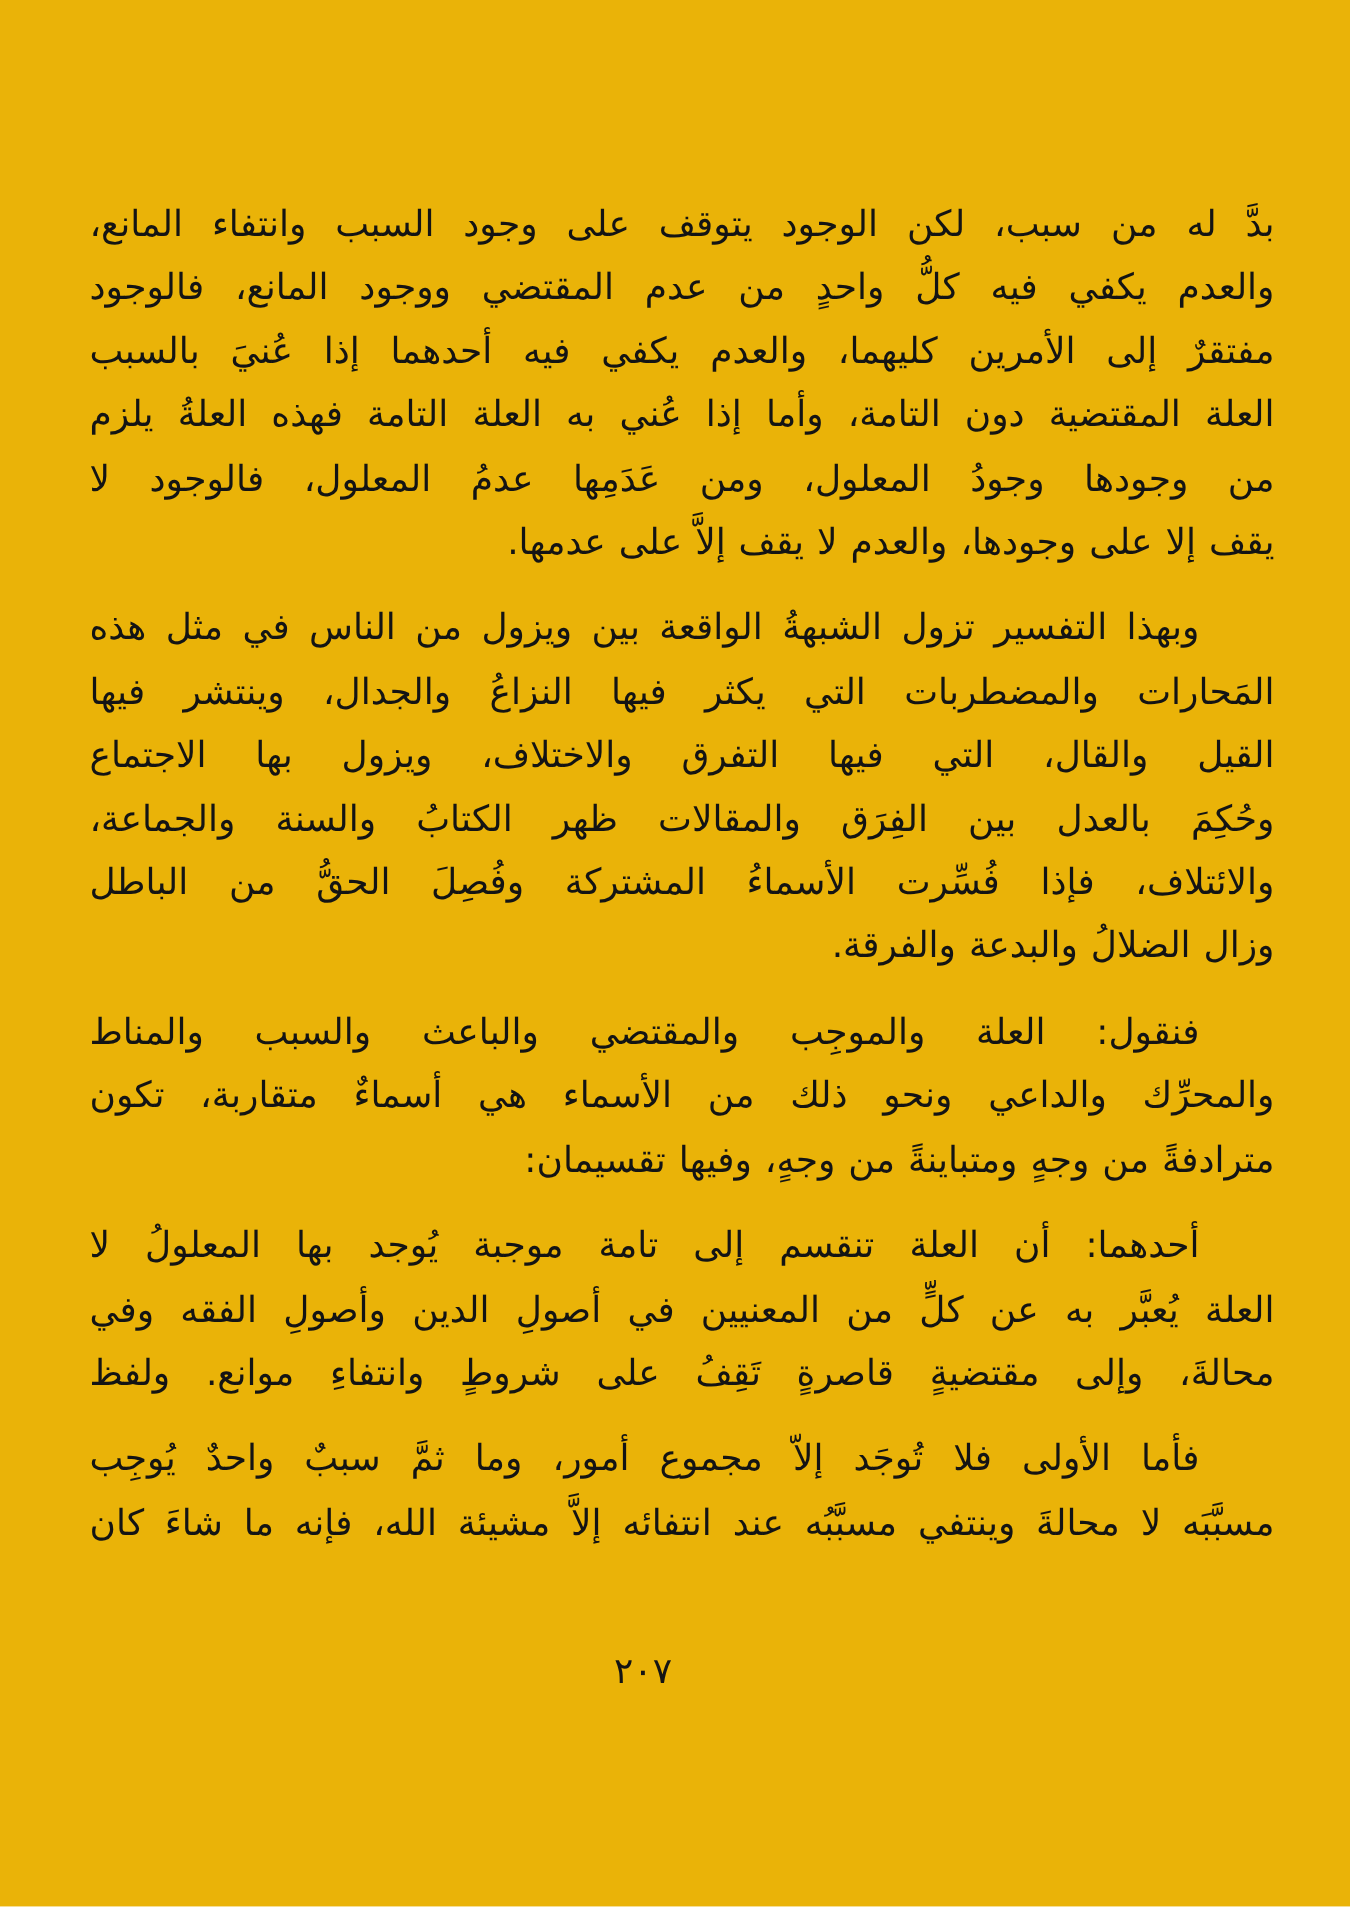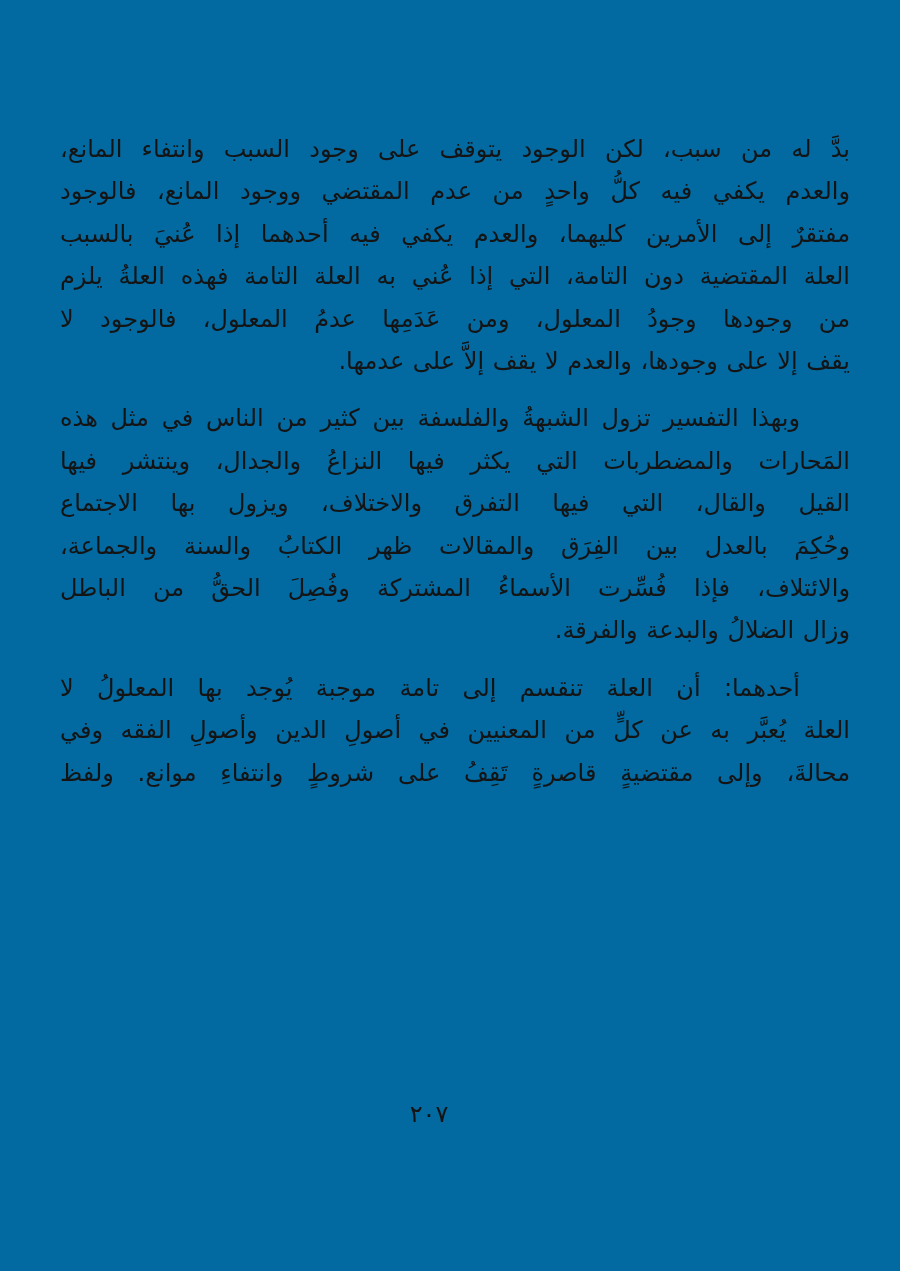--- a/index.html
+++ b/index.html
@@ -12,7 +12,7 @@
     position: relative;
     width: 900px;
     height: 1271px;
-    background: #0369a1;
+    background: #eab308;
     color: #141414;
     direction: rtl;
     overflow: hidden;

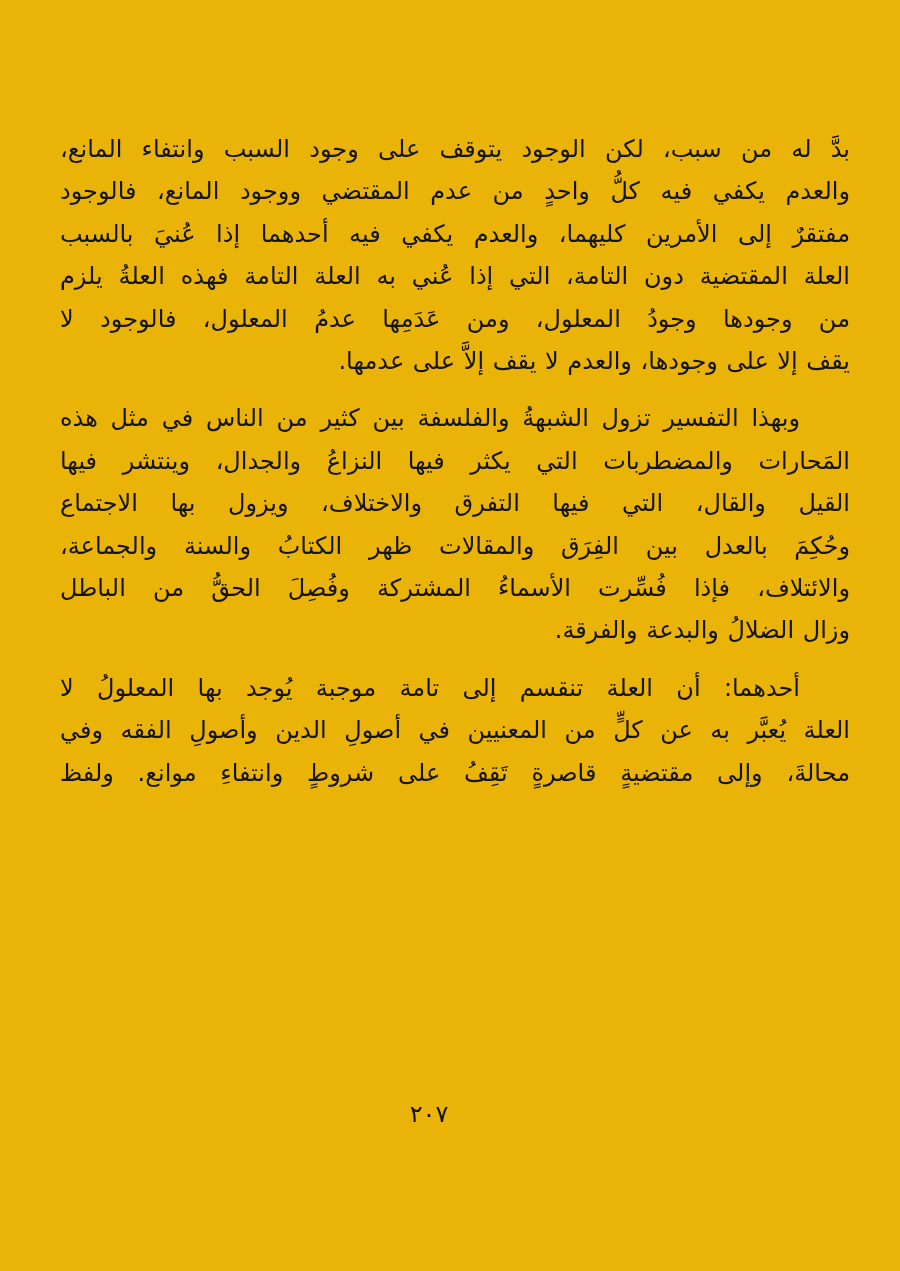--- a/index.html
+++ b/index.html
@@ -64,7 +64,7 @@
         <div class="line">بدَّ له من سبب، لكن الوجود يتوقف على وجود السبب وانتفاء المانع،</div>
         <div class="line">والعدم يكفي فيه كلُّ واحدٍ من عدم المقتضي ووجود المانع، فالوجود</div>
         <div class="line">مفتقرٌ إلى الأمرين كليهما، والعدم يكفي فيه أحدهما إذا عُنيَ بالسبب</div>
-        <div class="line">العلة المقتضية دون التامة، التي إذا عُني به العلة التامة فهذه العلةُ يلزم</div>
+        <div class="line">العلة المقتضية دون التامة، وأما إذا عُني به العلة التامة فهذه العلةُ يلزم</div>
         <div class="line">من وجودها وجودُ المعلول، ومن عَدَمِها عدمُ المعلول، فالوجود لا</div>
         <div class="line endline">يقف إلا على وجودها، والعدم لا يقف إلاَّ على عدمها.</div>
       </div>

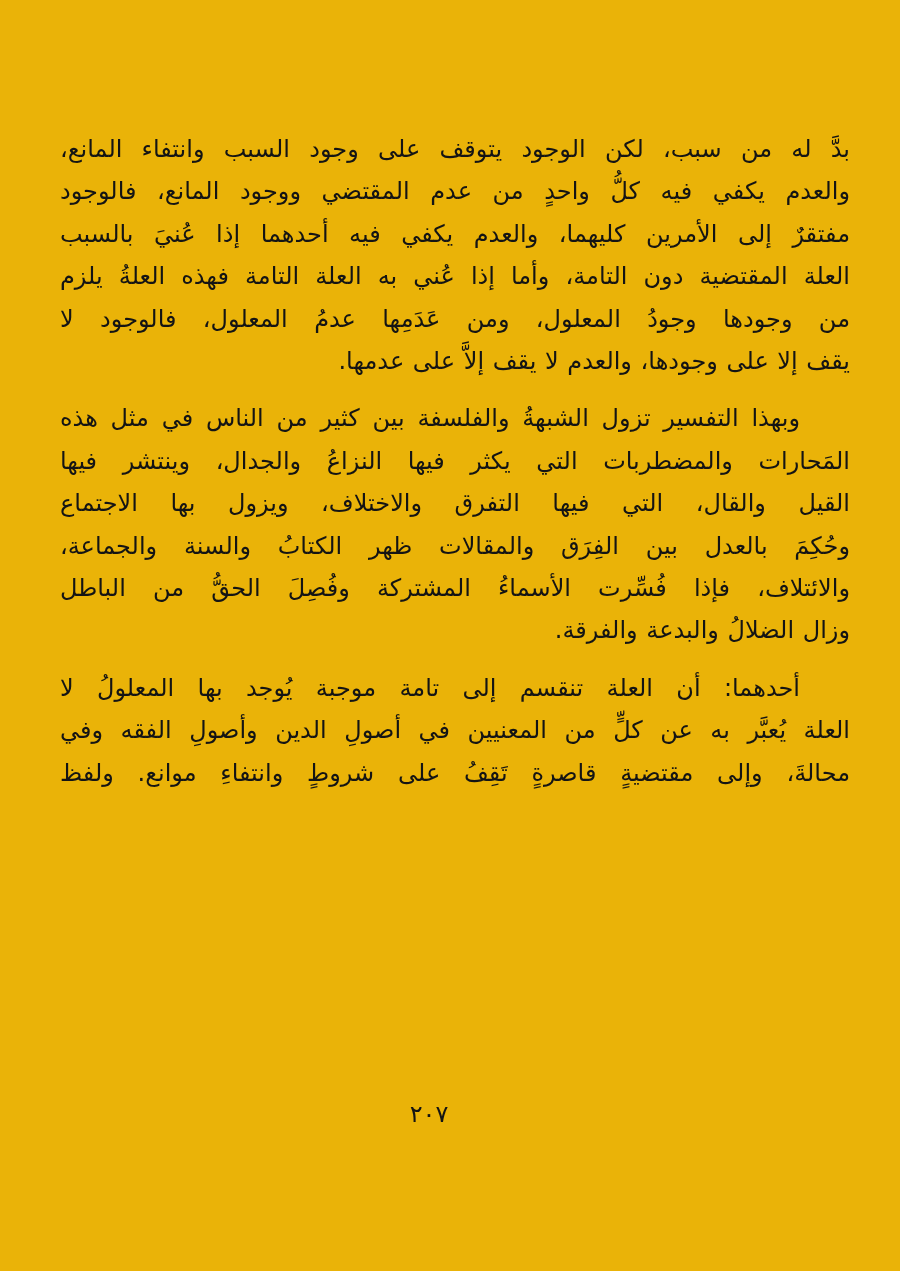--- a/index.html
+++ b/index.html
@@ -69,7 +69,7 @@
         <div class="line endline">يقف إلا على وجودها، والعدم لا يقف إلاَّ على عدمها.</div>
       </div>
       <div class="para">
-        <div class="line first-indent">وبهذا التفسير تزول الشبهةُ والفلسفة بين كثير من الناس في مثل هذه</div>
+        <div class="line first-indent">وبهذا التفسير تزول الشبهةُ الواقعة بين ويزول من الناس في مثل هذه</div>
         <div class="line">المَحارات والمضطربات التي يكثر فيها النزاعُ والجدال، وينتشر فيها</div>
         <div class="line">القيل والقال، التي فيها التفرق والاختلاف، ويزول بها الاجتماع</div>
         <div class="line">وحُكِمَ بالعدل بين الفِرَق والمقالات ظهر الكتابُ والسنة والجماعة،</div>

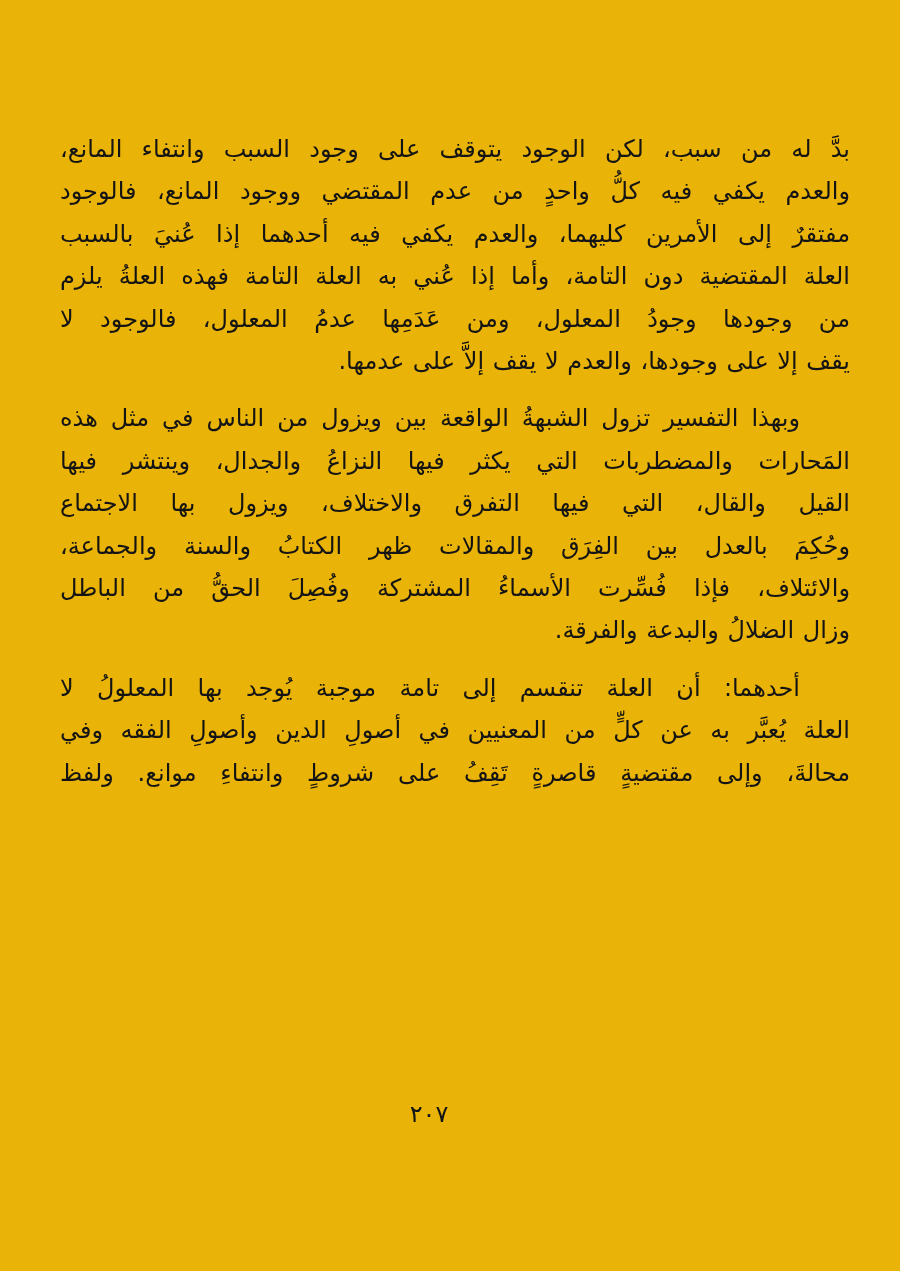--- a/index.html
+++ b/index.html
@@ -77,6 +77,11 @@
         <div class="line endline">وزال الضلالُ والبدعة والفرقة.</div>
       </div>
       <div class="para">
+        <div class="line first-indent">فنقول: العلة والموجِب والمقتضي والباعث والسبب والمناط</div>
+        <div class="line">والمحرِّك والداعي ونحو ذلك من الأسماء هي أسماءٌ متقاربة، تكون</div>
+        <div class="line endline">مترادفةً من وجهٍ ومتباينةً من وجهٍ، وفيها تقسيمان:</div>
+      </div>
+      <div class="para">
         <div class="line first-indent">أحدهما: أن العلة تنقسم إلى تامة موجبة يُوجد بها المعلولُ لا</div>
         <div class="line">العلة يُعبَّر به عن كلٍّ من المعنيين في أصولِ الدين وأصولِ الفقه وفي</div>
         <div class="line">محالةَ، وإلى مقتضيةٍ قاصرةٍ تَقِفُ على شروطٍ وانتفاءِ موانع. ولفظ</div>

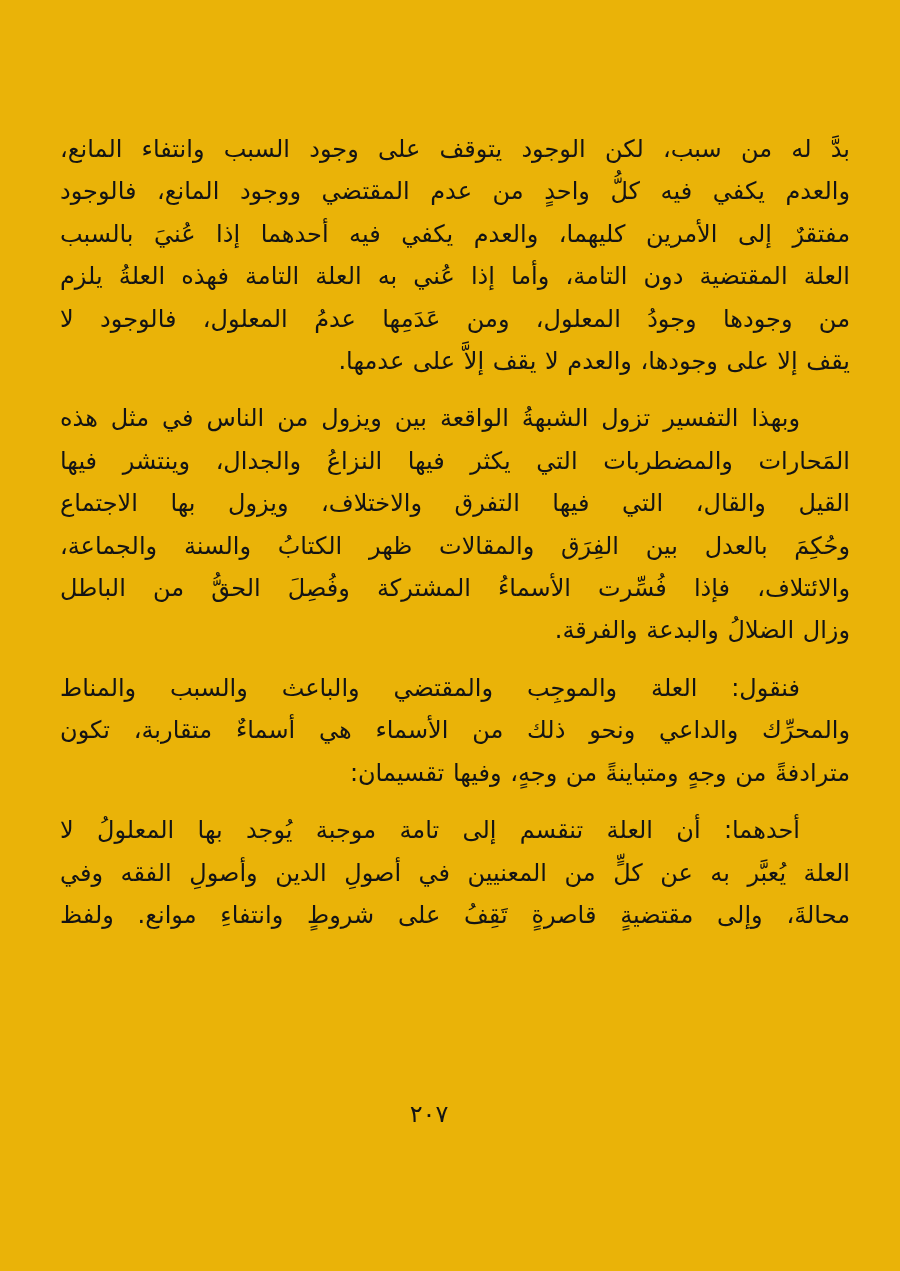--- a/index.html
+++ b/index.html
@@ -87,6 +87,7 @@
         <div class="line">محالةَ، وإلى مقتضيةٍ قاصرةٍ تَقِفُ على شروطٍ وانتفاءِ موانع. ولفظ</div>
       </div>
       <div class="para">
+        <div class="line first-indent">فأما الأولى فلا تُوجَد إلاّ مجموع أمور، وما ثمَّ سببٌ واحدٌ يُوجِب</div>
       </div>
     </div>
   <div class="page-number">٢٠٧</div>

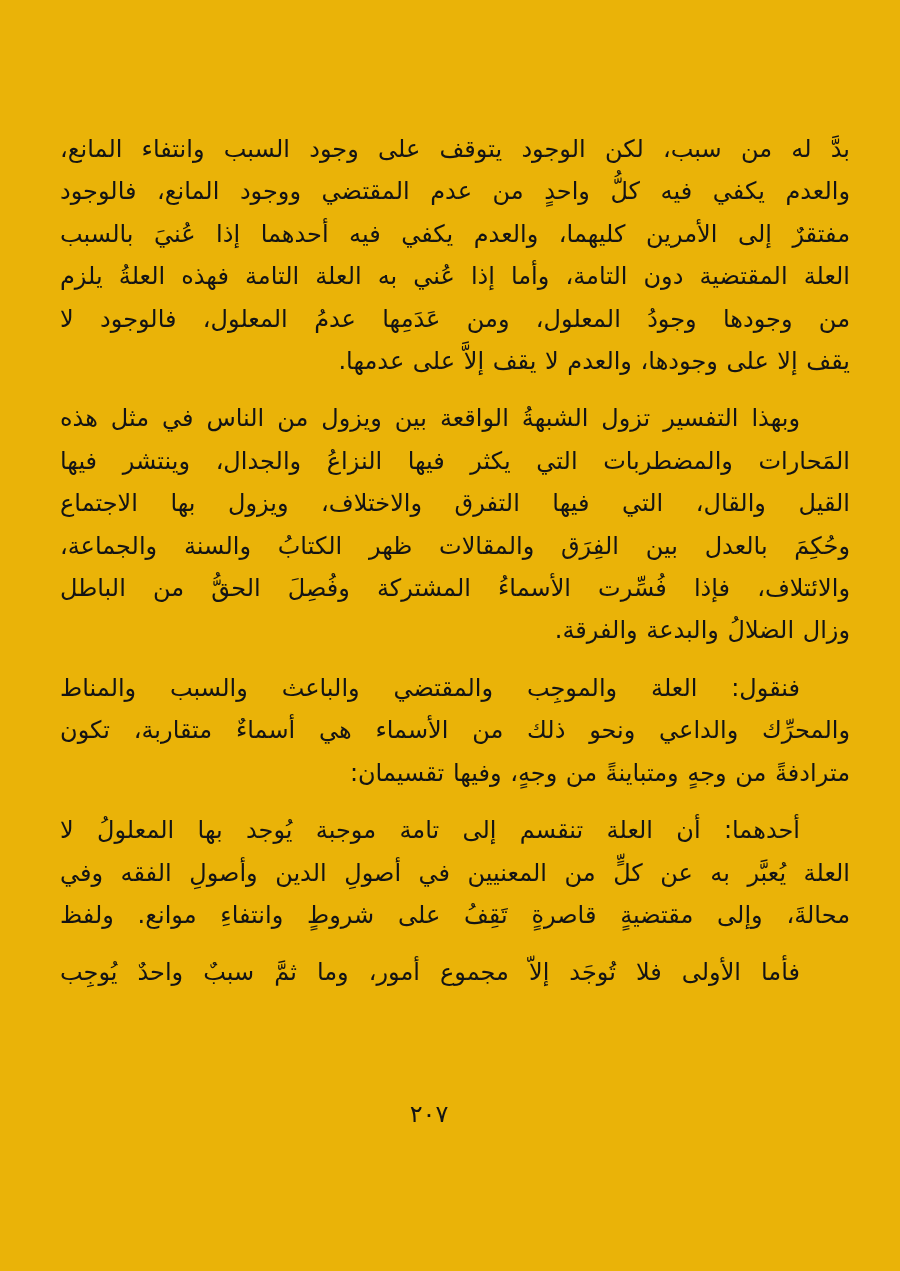--- a/index.html
+++ b/index.html
@@ -88,6 +88,7 @@
       </div>
       <div class="para">
         <div class="line first-indent">فأما الأولى فلا تُوجَد إلاّ مجموع أمور، وما ثمَّ سببٌ واحدٌ يُوجِب</div>
+        <div class="line">مسبَّبَه لا محالةَ وينتفي مسبَّبُه عند انتفائه إلاَّ مشيئة الله، فإنه ما شاءَ كان</div>
       </div>
     </div>
   <div class="page-number">٢٠٧</div>

